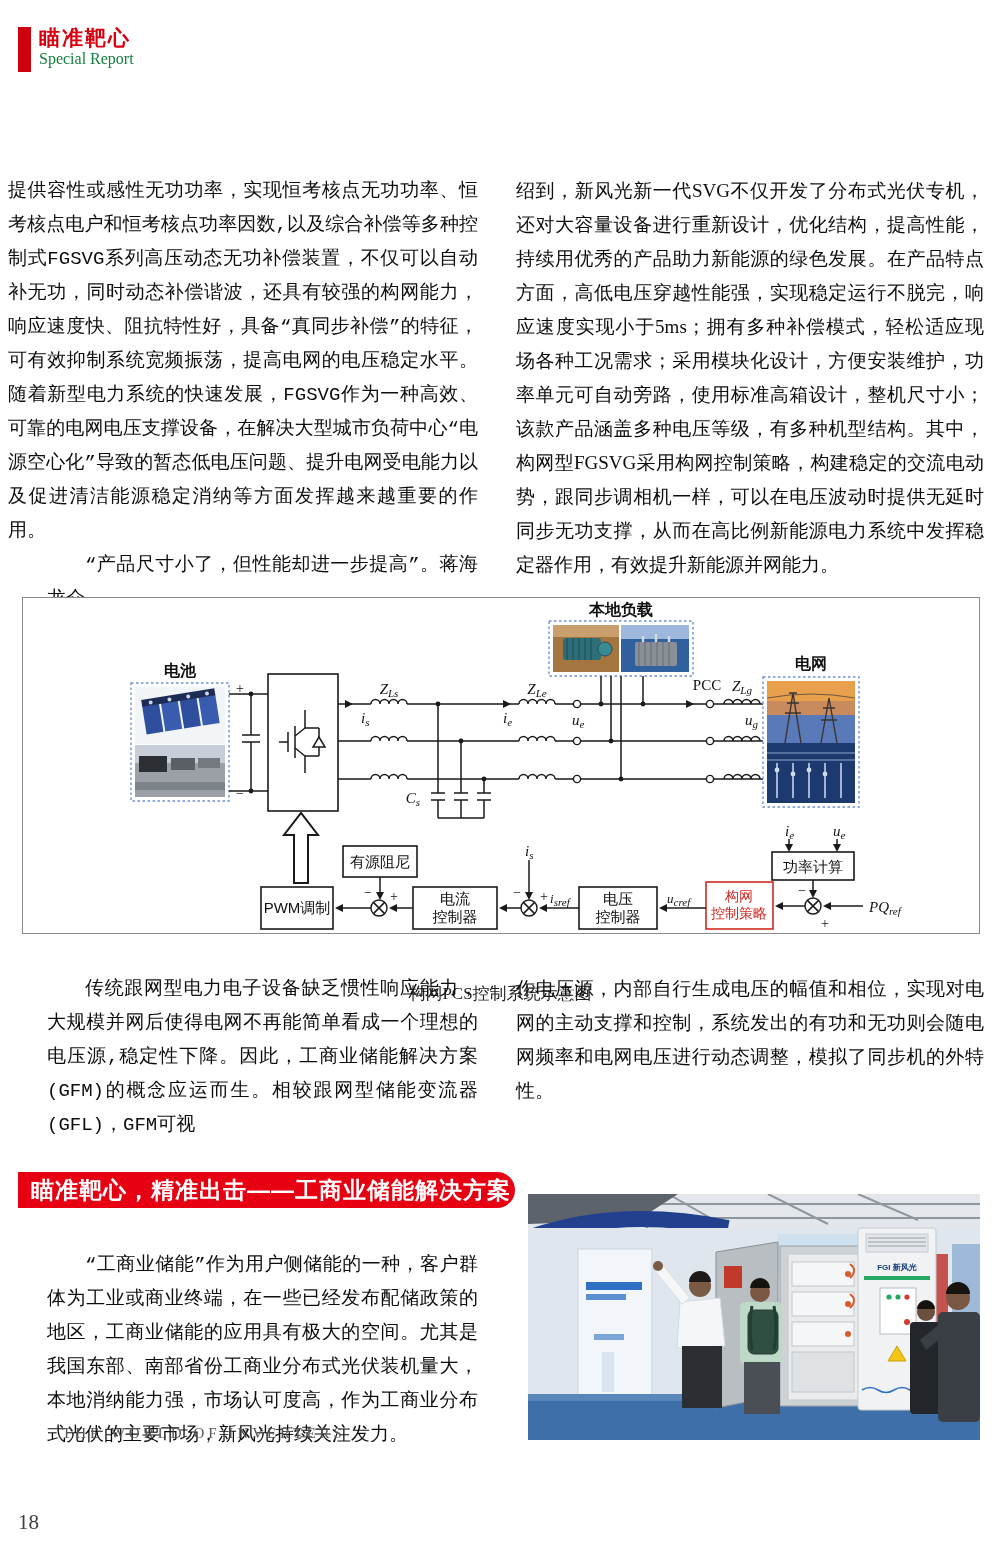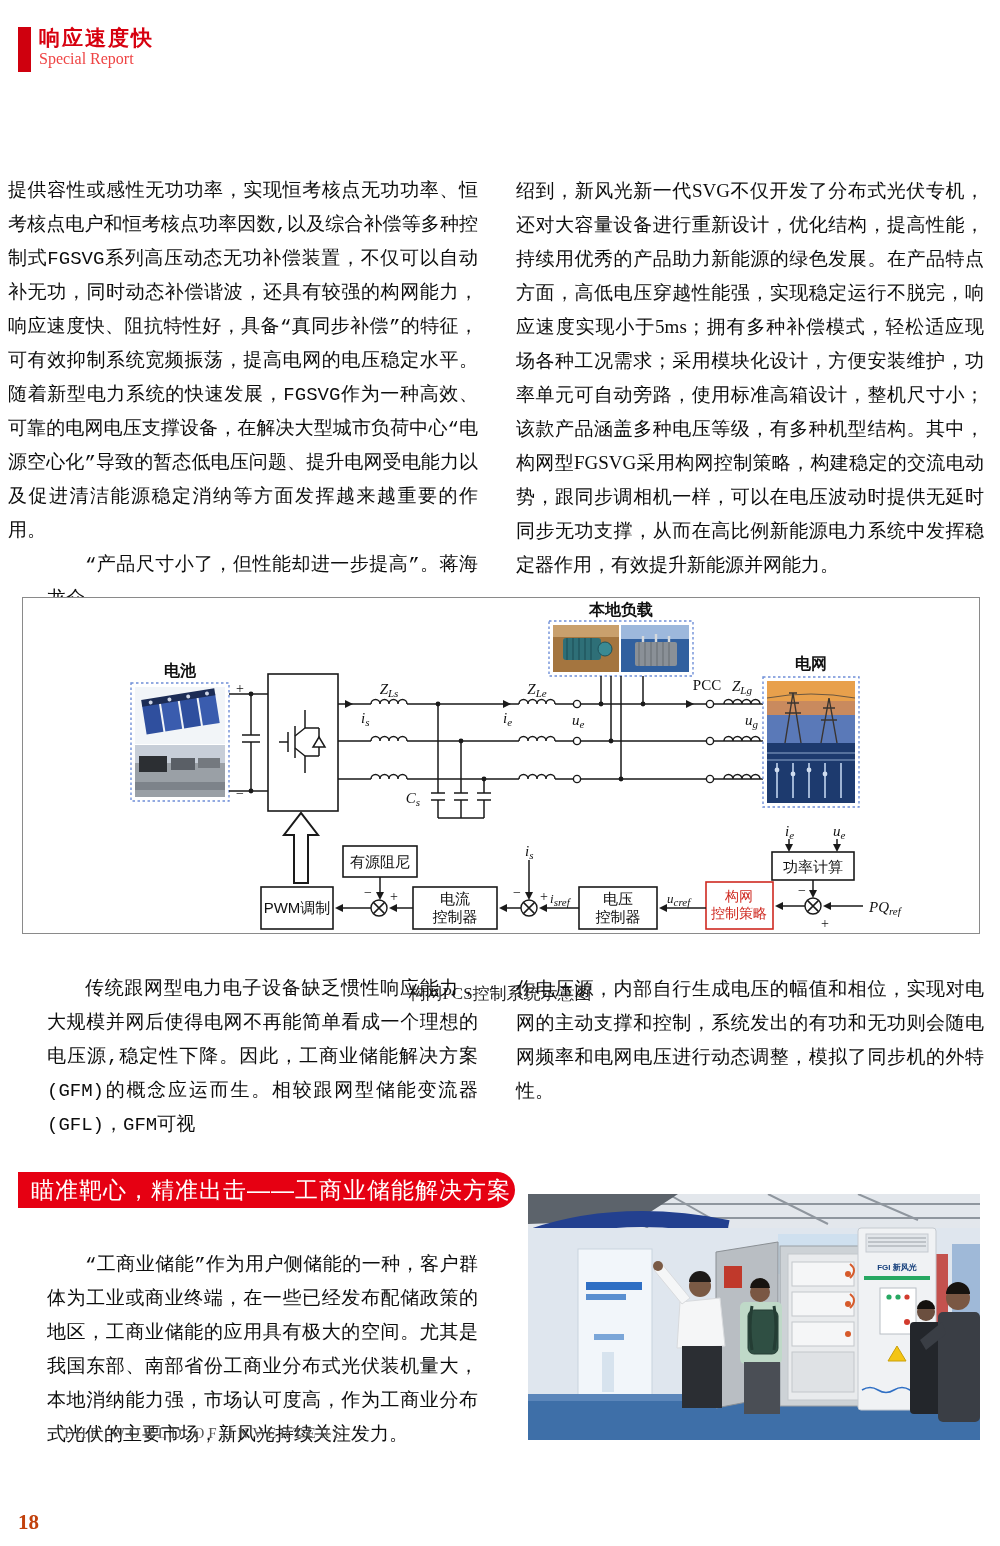--- a/index.html
+++ b/index.html
@@ -53,7 +53,7 @@
 <div class="page">
 
   <div class="abs hdr-bar"></div>
-  <div class="abs hdr-cn">响应速度快</div>
+  <div class="abs hdr-cn">瞄准靶心</div>
   <div class="abs hdr-en">Special Report</div>
 
   <div class="abs col colL topcols">

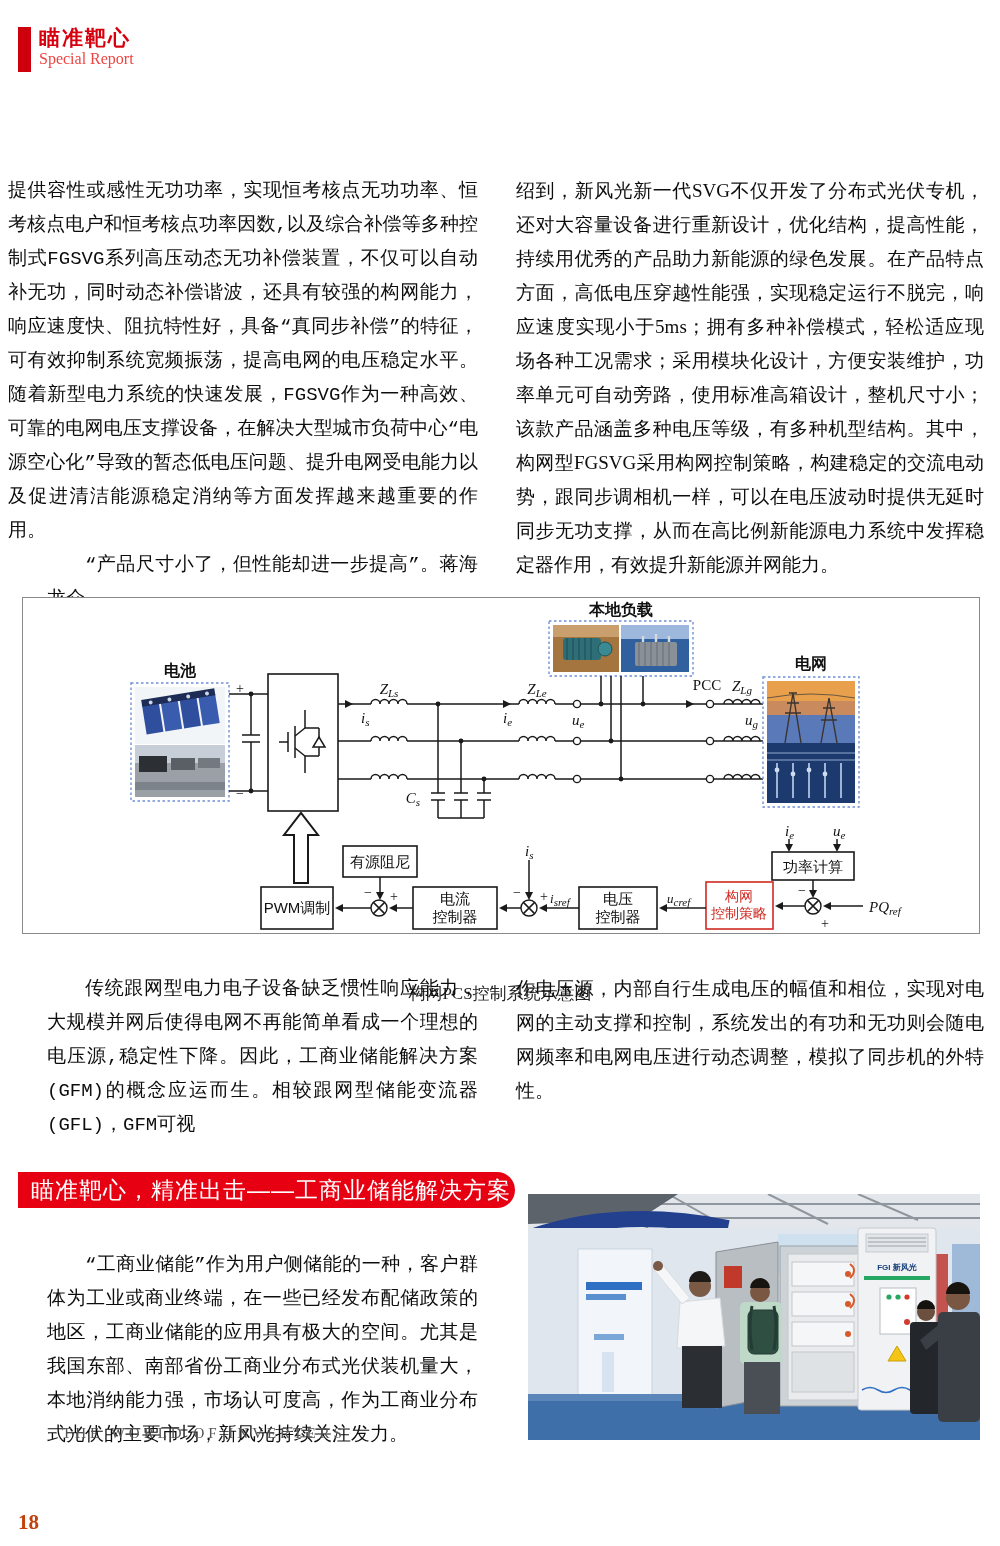--- a/index.html
+++ b/index.html
@@ -13,7 +13,7 @@
   
   .hdr-bar { left:18px; top:27px; width:13px; height:45px; background:#cf000e; }
   .hdr-cn { left:39px; top:24px; font-family:"Liberation Sans",sans-serif; font-weight:bold; font-size:21px; color:#d7000f; letter-spacing:2px; }
-  .hdr-en { left:39px; top:50px; font-size:16px; color:#ef4444; }
+  .hdr-en { left:39px; top:50px; font-size:16px; color:#15803d; }
   
   .col { font-size:19px; line-height:34px; text-align:justify; text-justify:inter-ideograph; color:#0d0d0d; }
   .colL { left:8px;  width:470px;font-family:Liberation Mono, monospace; }

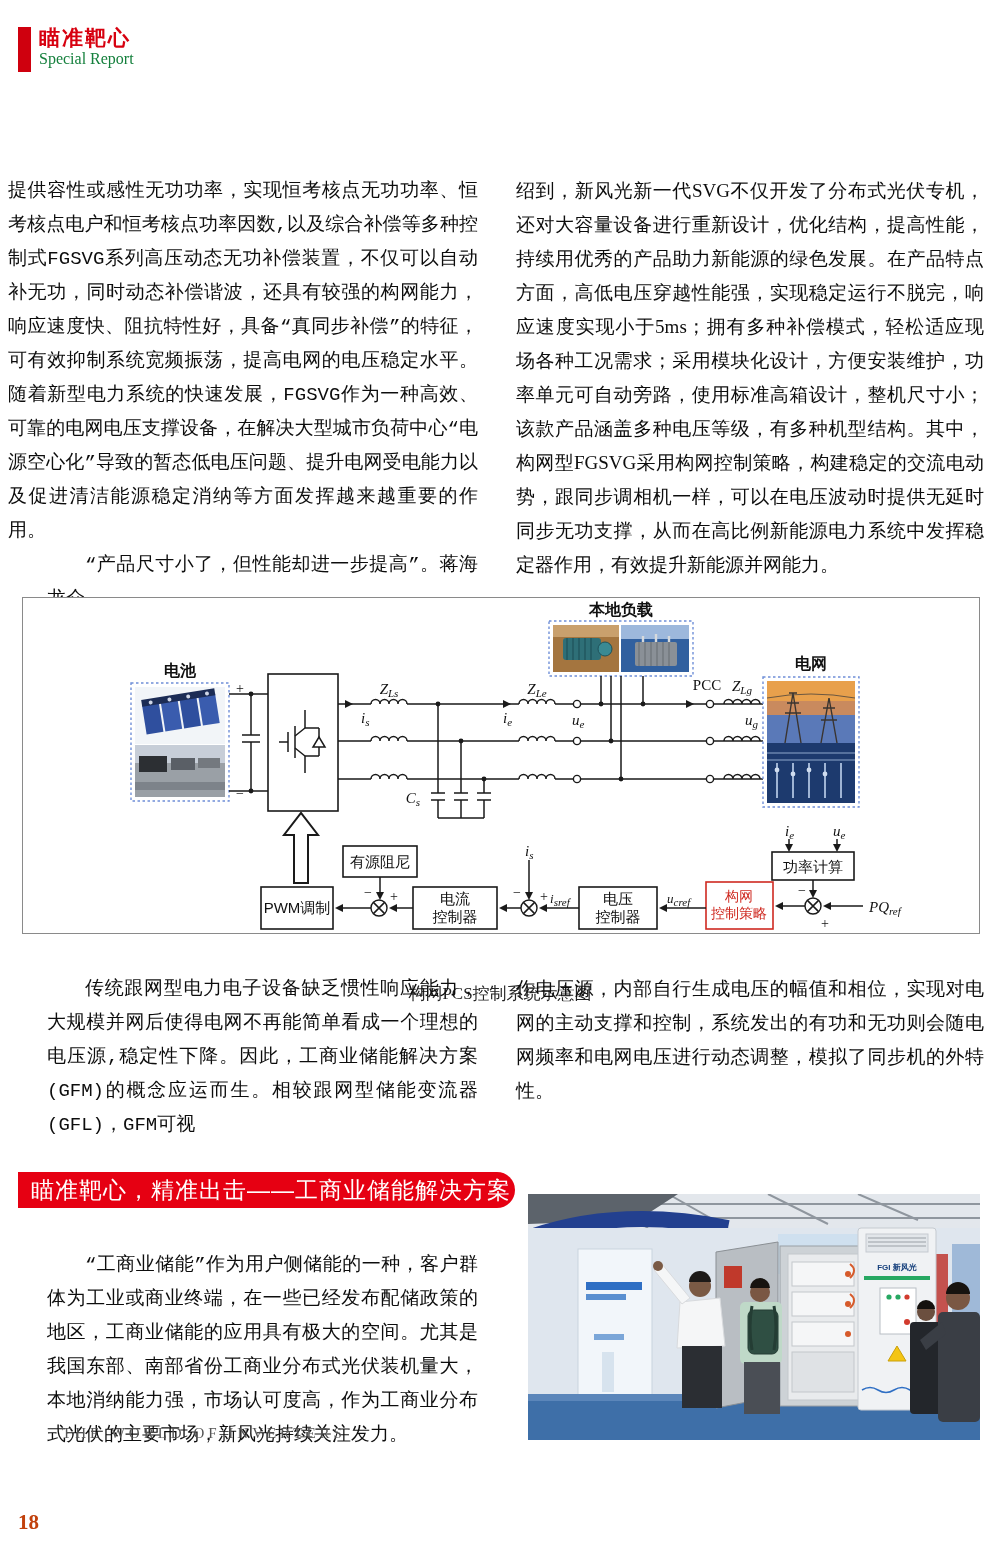--- a/index.html
+++ b/index.html
@@ -27,7 +27,7 @@
   
   .banner { left:18px; top:1172px; width:497px; height:36px; background:#e60012;
             border-radius:0 18px 18px 0; color:#fff; font-family:"Liberation Sans",sans-serif;
-            font-weight:normal; font-size:23px; line-height:36px; padding-left:13px; letter-spacing:1px; white-space:nowrap; }
+            font-weight:bold; font-size:23px; line-height:36px; padding-left:13px; letter-spacing:1px; white-space:nowrap; }
   .botcols { top:1248px; }
   .photo { left:528px; top:1194px; width:452px; height:246px; background:#dfe3e8; overflow:hidden; }
   

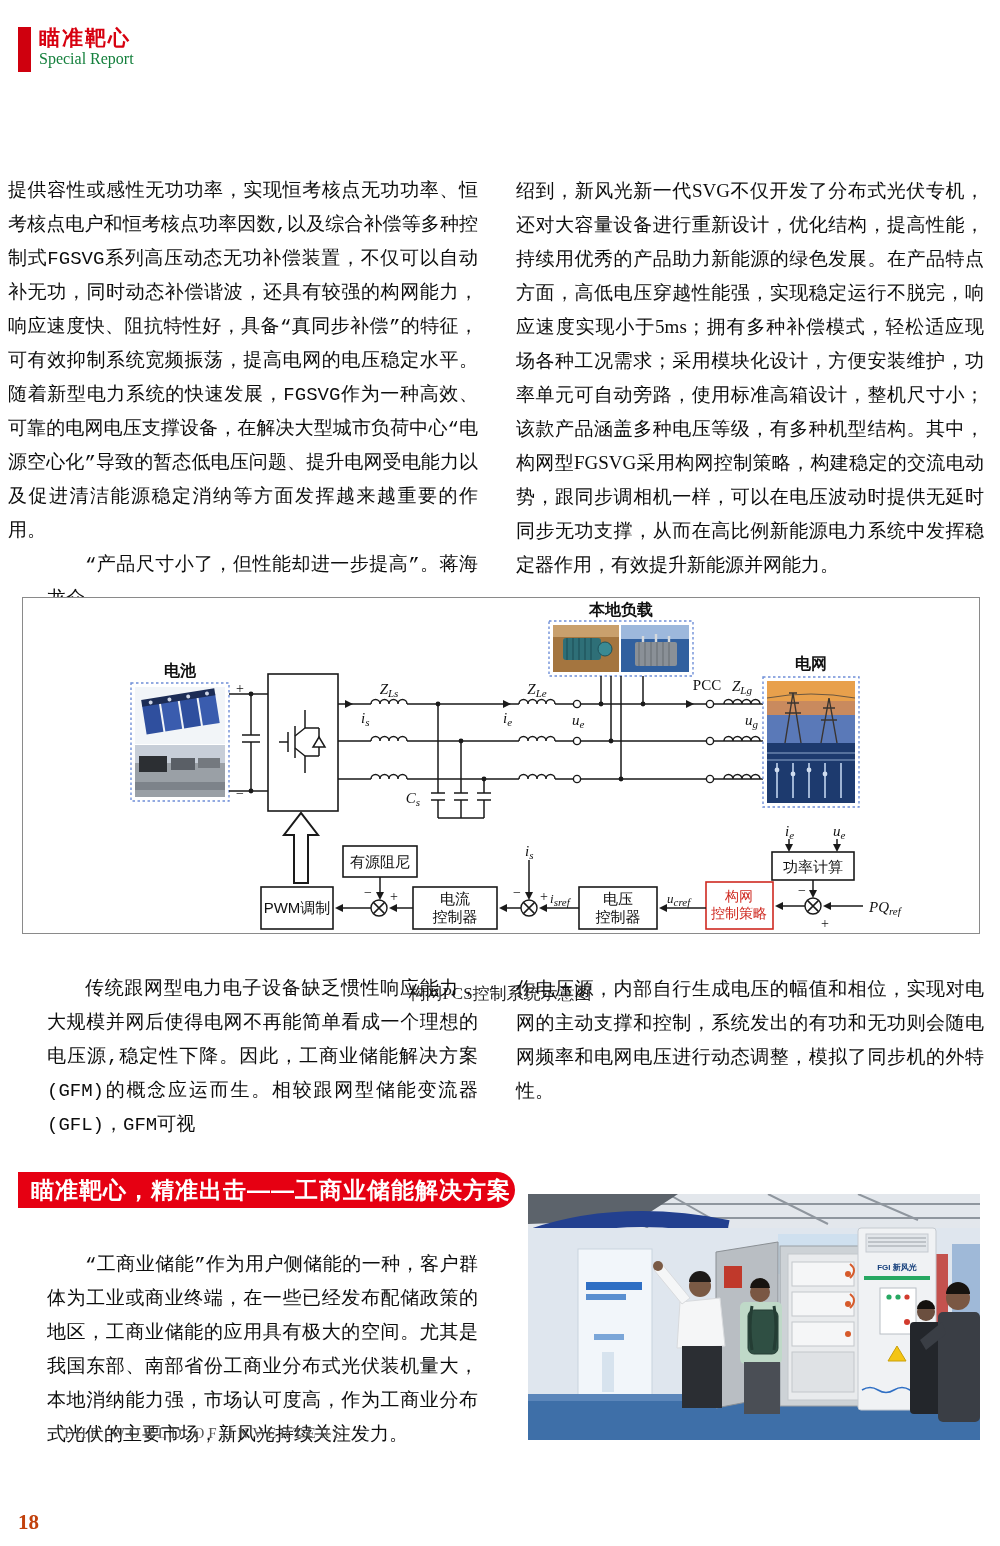--- a/index.html
+++ b/index.html
@@ -31,7 +31,7 @@
   .botcols { top:1248px; }
   .photo { left:528px; top:1194px; width:452px; height:246px; background:#dfe3e8; overflow:hidden; }
   
-  .pgnum { left:18px; top:1510px; font-weight:bold; font-size:21px; color:#c2410c; }
+  .pgnum { left:18px; top:1510px; font-weight:normal; font-size:21px; color:#404040; }
   .mag   { left:62px; top:1425px; font-size:15px; color:#555; letter-spacing:4px; }
   
   .dlabel { font-family:"Liberation Sans",sans-serif; font-weight:bold; font-size:16px; fill:#111; }

